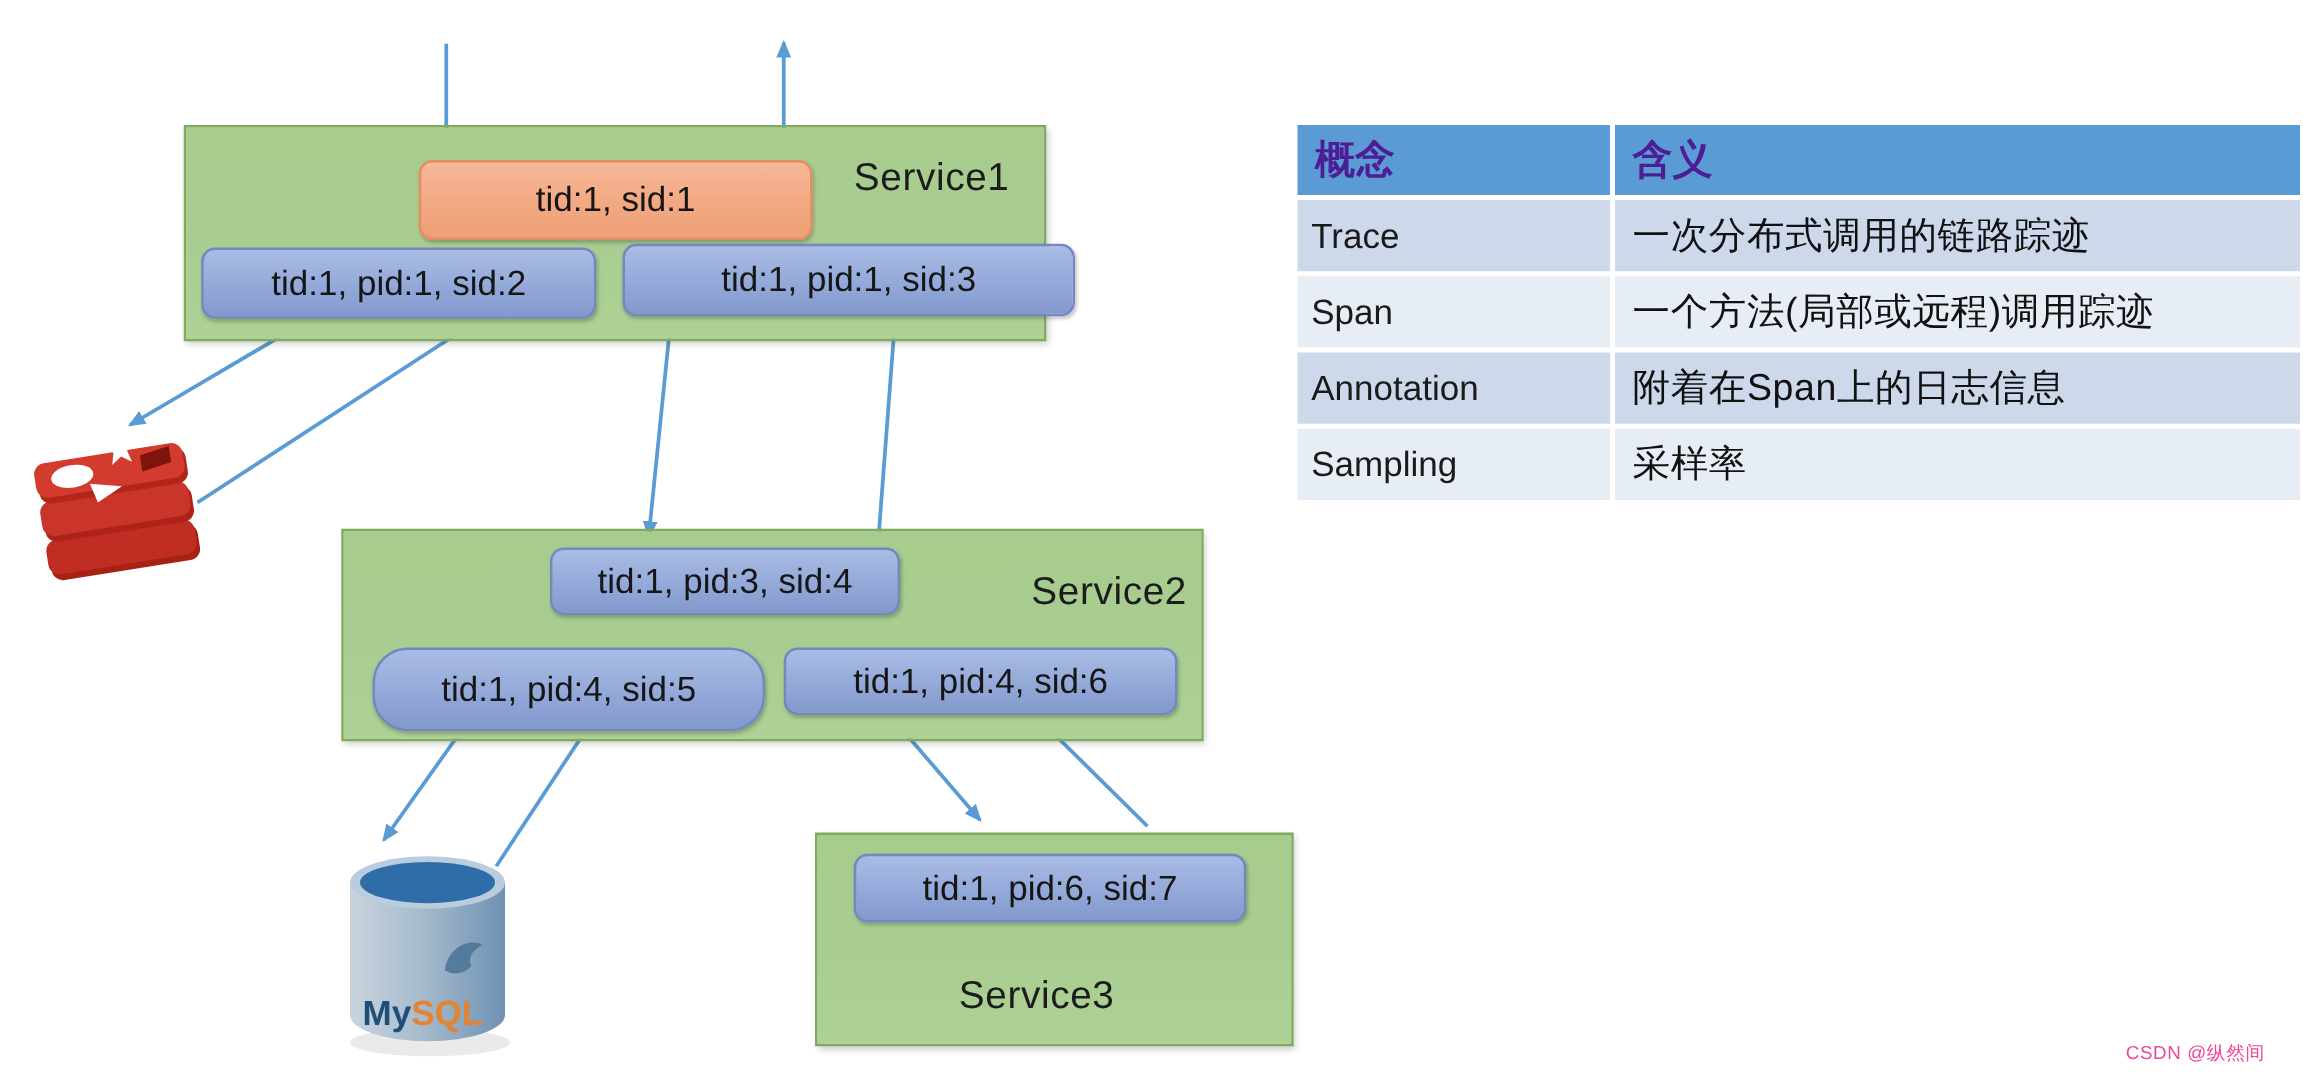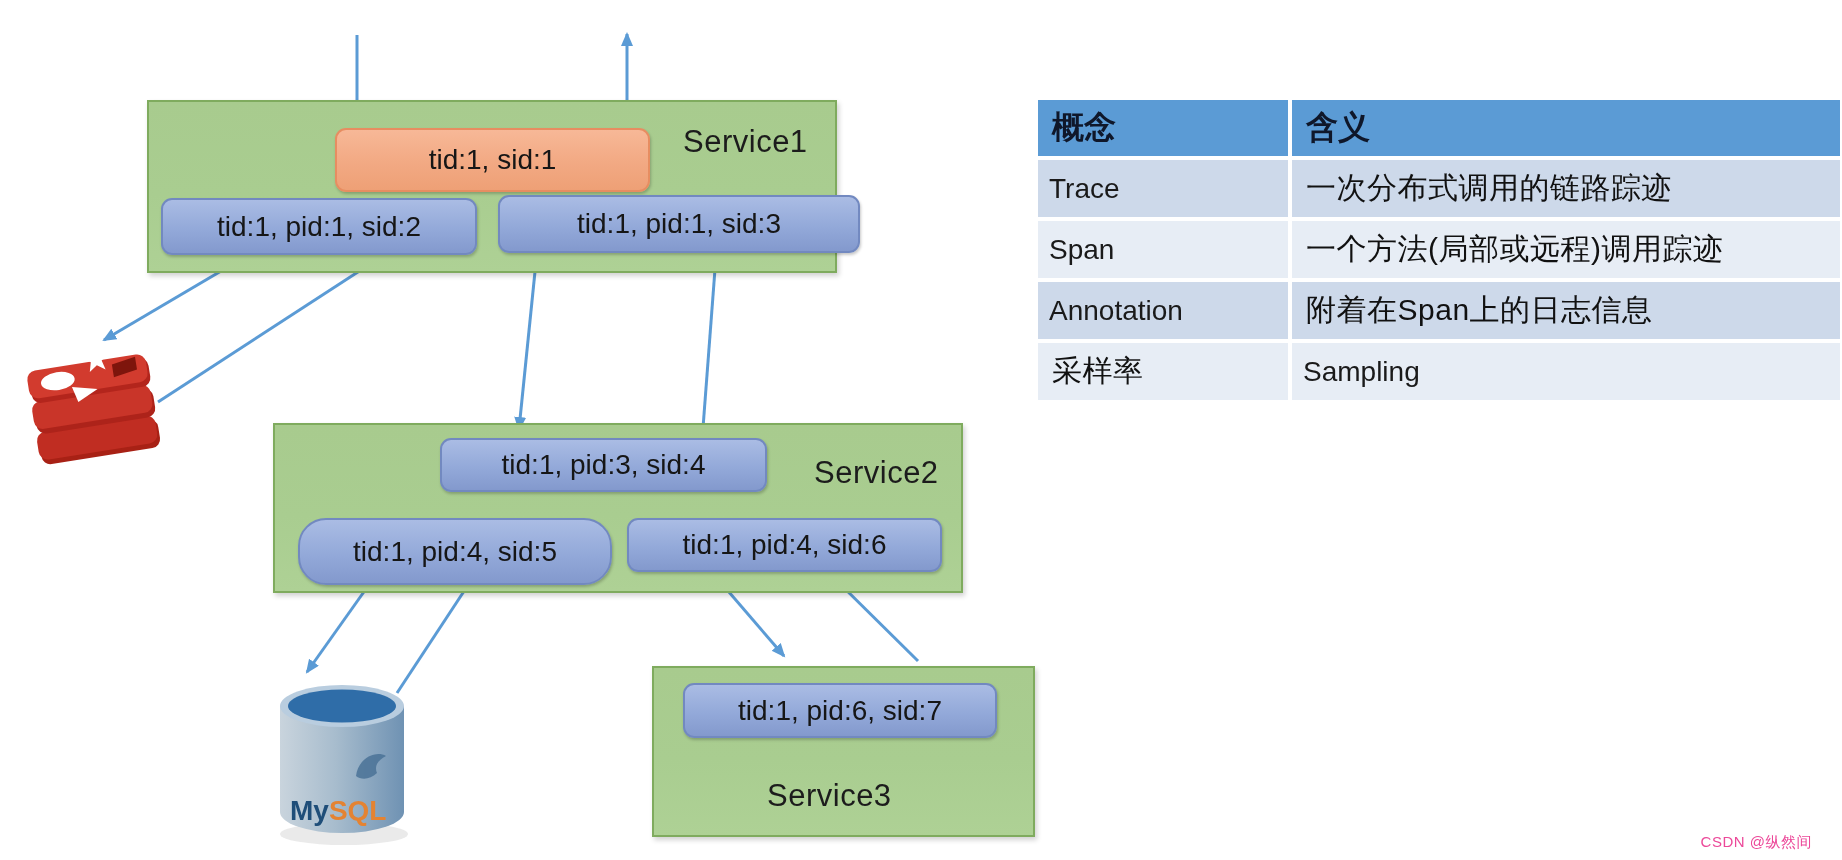--- a/index.html
+++ b/index.html
@@ -51,7 +51,7 @@
     display:flex;align-items:center;box-sizing:border-box;
     padding:0 0 0 14px;height:57px;
   }
-  .cell.head{height:56px;color:#0f172a;font-weight:bold;font-size:32px;}
+  .cell.head{height:56px;color:#4c1d95;font-weight:bold;font-size:32px;}
   .cell.concept{font-size:28px;color:#1a1a1a;padding-left:11px;}
   .cell.meaning{font-size:30px;color:#111111;letter-spacing:.5px;}
 

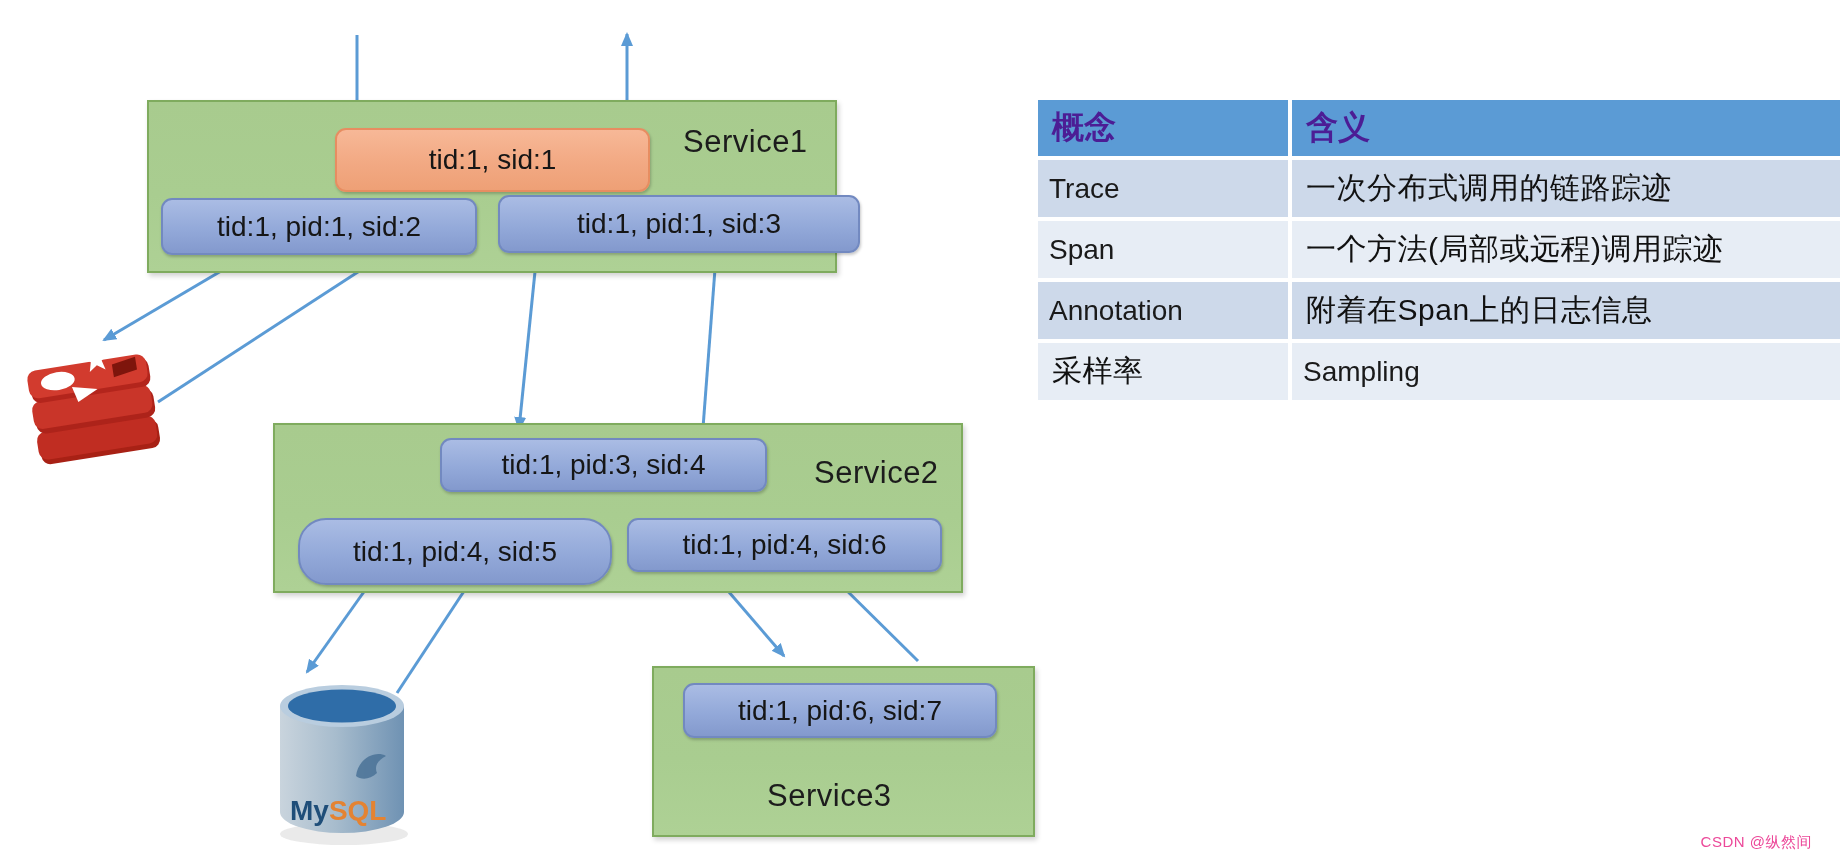--- a/index.html
+++ b/index.html
@@ -154,8 +154,8 @@
     <div class="cell concept" style="background:#cdd9ea;">Annotation</div>
     <div class="cell meaning" style="background:#cdd9ea;">附着在Span上的日志信息</div>
 
+    <div class="cell concept" style="background:#e7edf5;">Sampling</div>
     <div class="cell meaning" style="background:#e7edf5;">采样率</div>
-    <div class="cell concept" style="background:#e7edf5;">Sampling</div>
   </div>
 
   <div class="watermark">CSDN @纵然间</div>

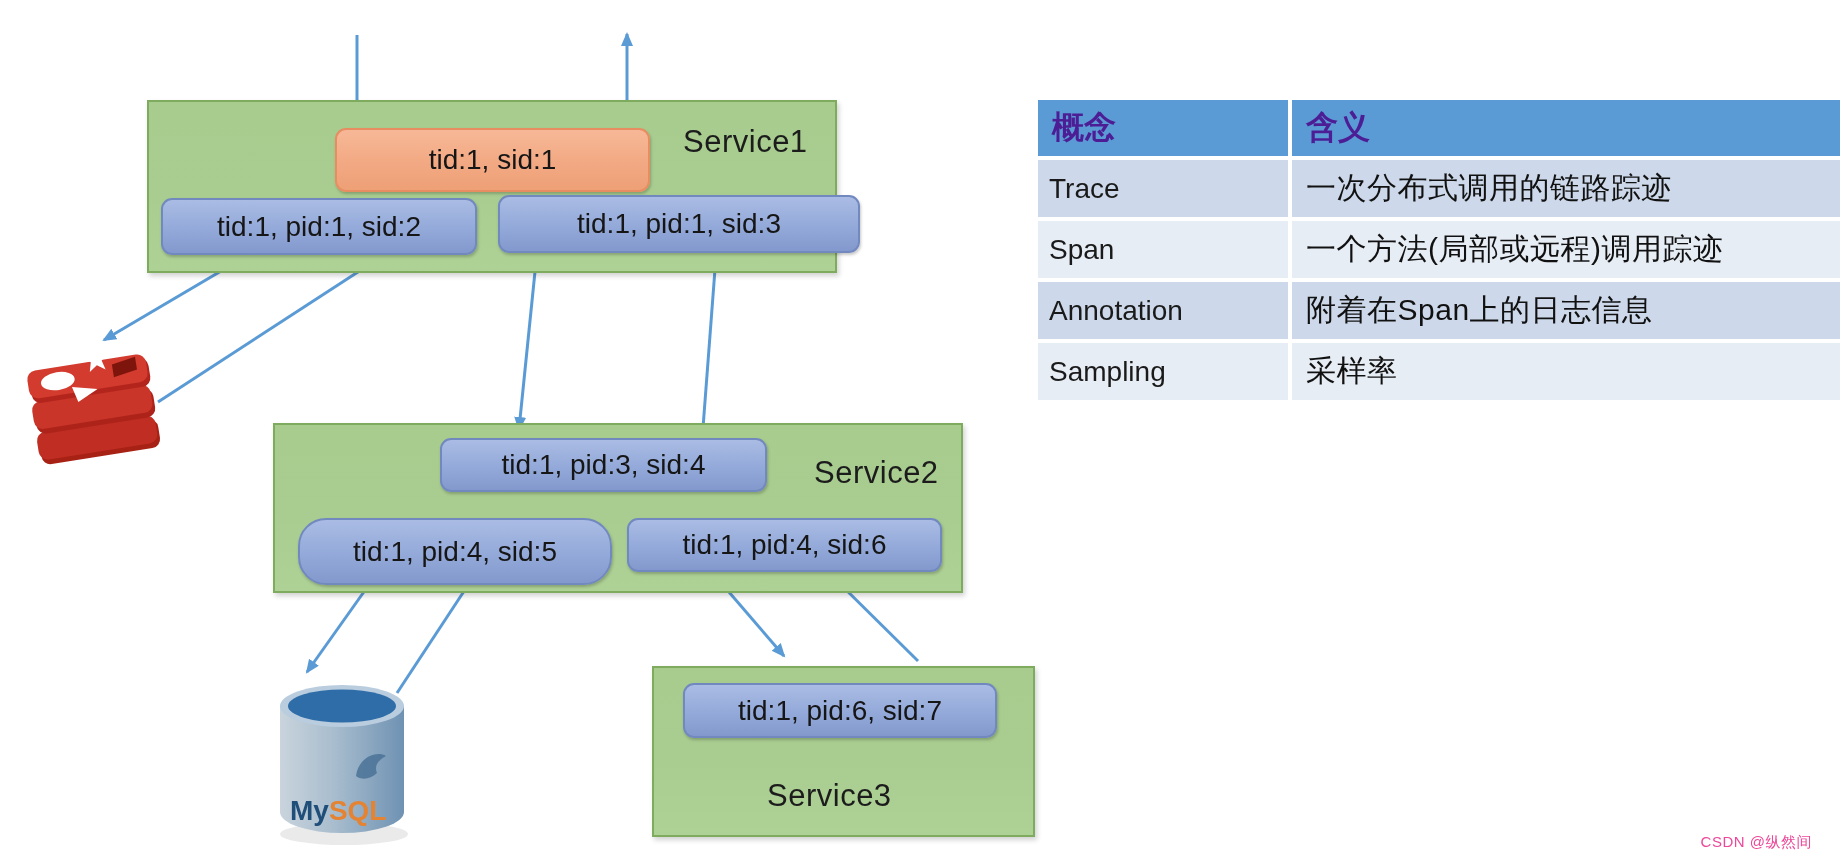--- a/index.html
+++ b/index.html
@@ -98,7 +98,7 @@
 
   <div class="service" style="left:273px;top:423px;width:690px;height:170px;">
     <div class="service-label" style="left:539px;top:30px;">Service2</div>
-    <div class="span-box span-blue" style="left:165px;top:13px;width:327px;height:54px;">tid:1, pid:3, sid:4</div>
+    <div class="span-box span-blue" style="left:165px;top:13px;width:280px;height:54px;">tid:1, pid:3, sid:4</div>
     <div class="span-box span-blue" style="left:23px;top:93px;width:314px;height:67px;border-radius:28px;">tid:1, pid:4, sid:5</div>
     <div class="span-box span-blue" style="left:352px;top:93px;width:315px;height:54px;">tid:1, pid:4, sid:6</div>
   </div>

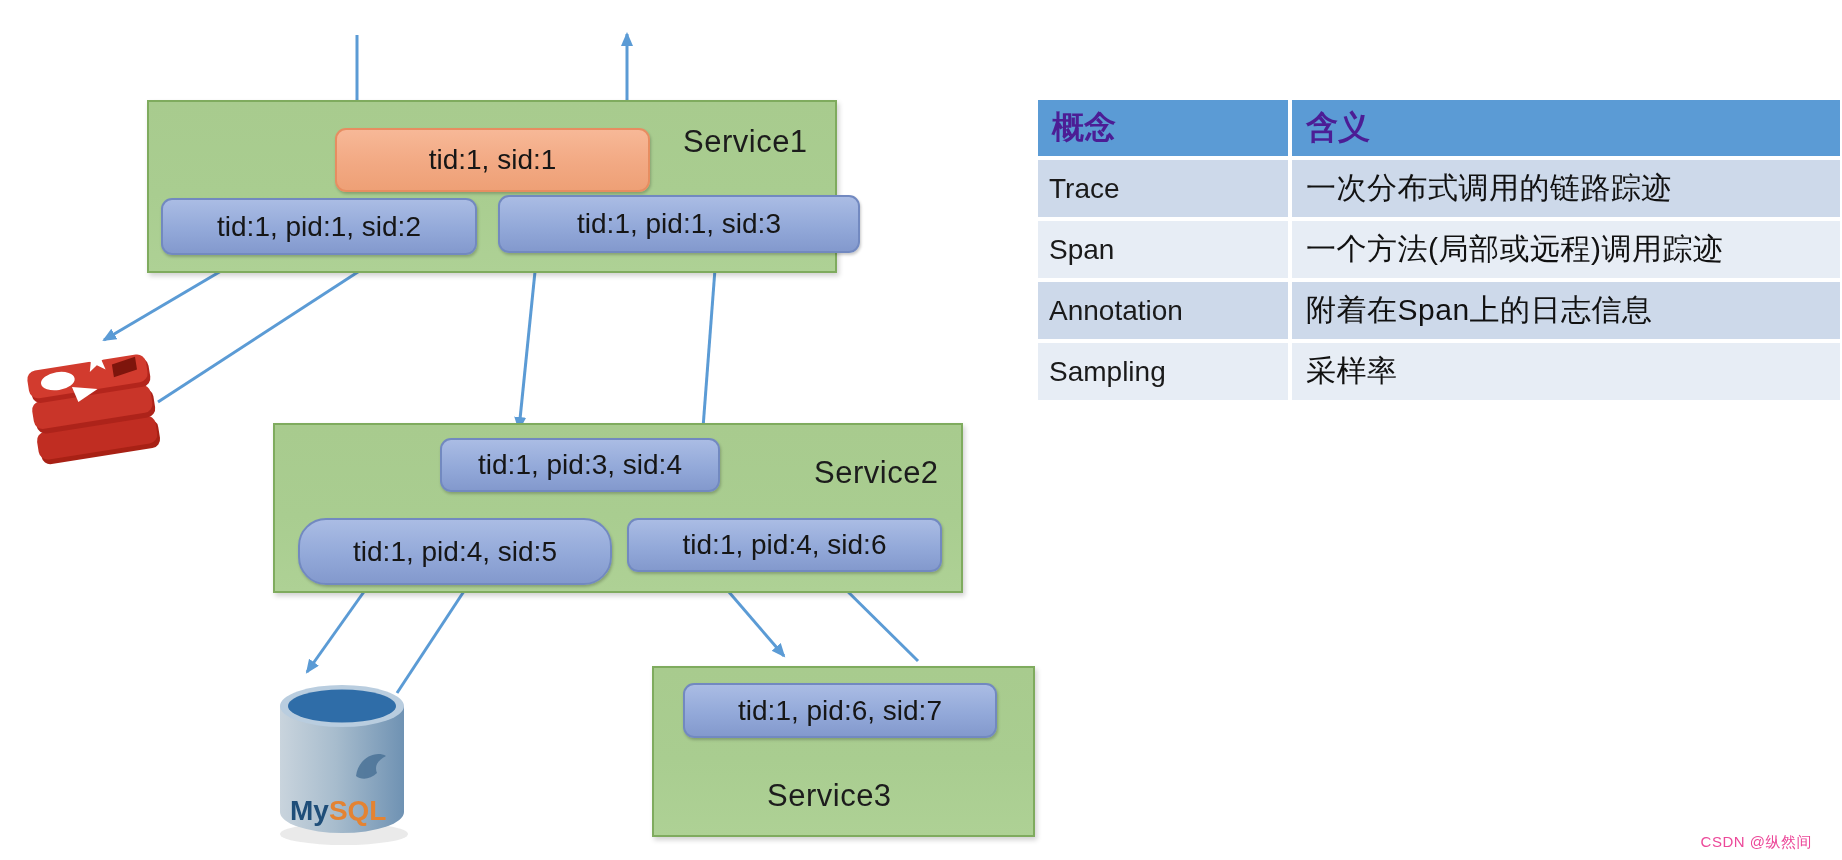--- a/index.html
+++ b/index.html
@@ -97,7 +97,7 @@
   </div>
 
   <div class="service" style="left:273px;top:423px;width:690px;height:170px;">
-    <div class="service-label" style="left:539px;top:30px;">Service2</div>
+    <div class="service-label" style="left:550px;top:30px;">Service2</div>
     <div class="span-box span-blue" style="left:165px;top:13px;width:280px;height:54px;">tid:1, pid:3, sid:4</div>
     <div class="span-box span-blue" style="left:23px;top:93px;width:314px;height:67px;border-radius:28px;">tid:1, pid:4, sid:5</div>
     <div class="span-box span-blue" style="left:352px;top:93px;width:315px;height:54px;">tid:1, pid:4, sid:6</div>

